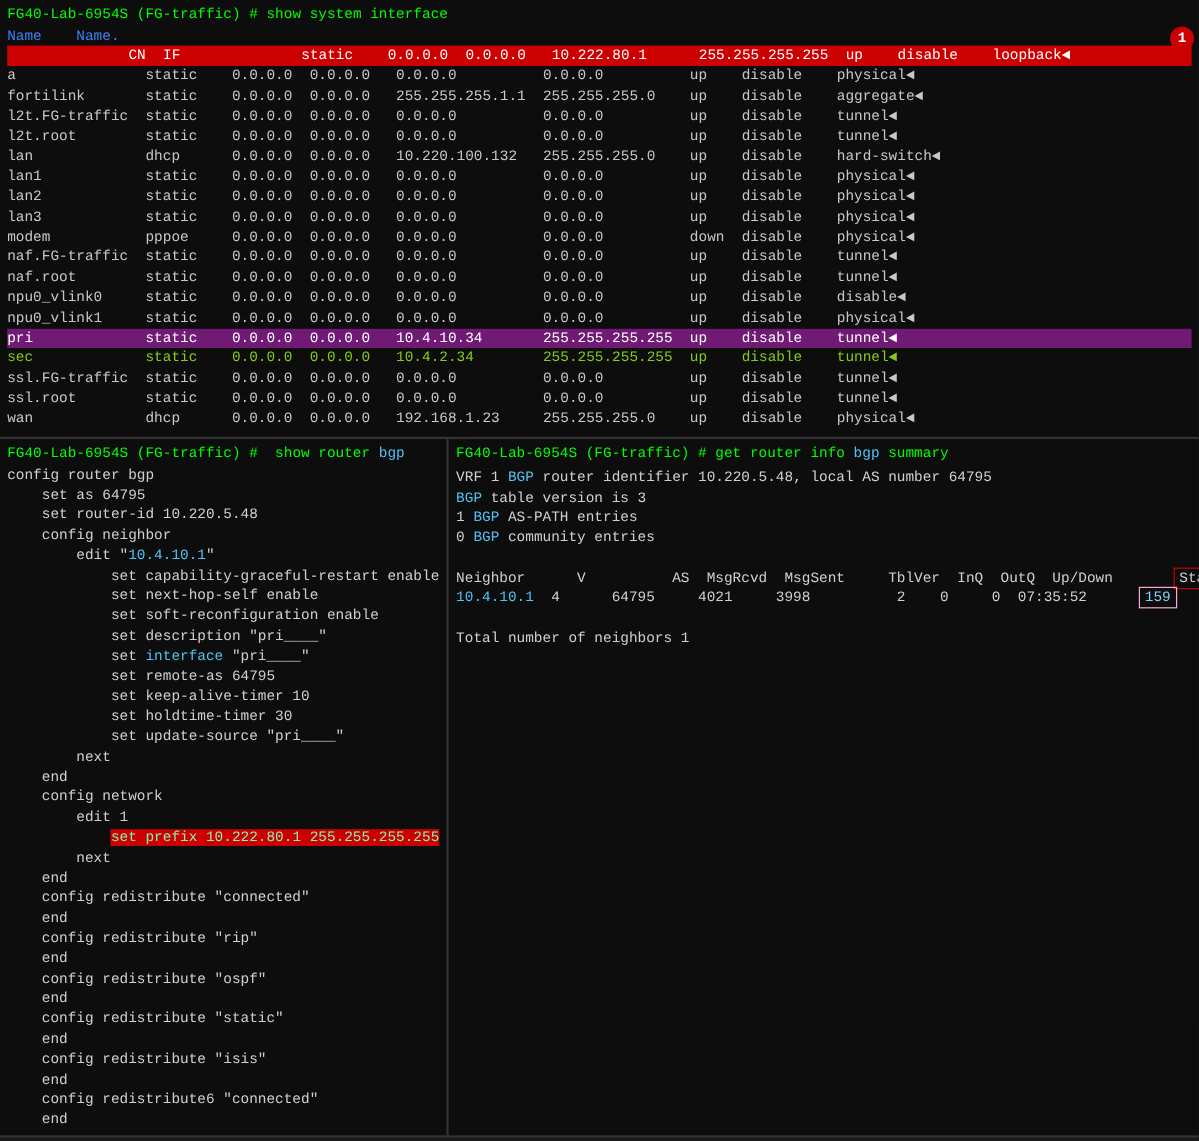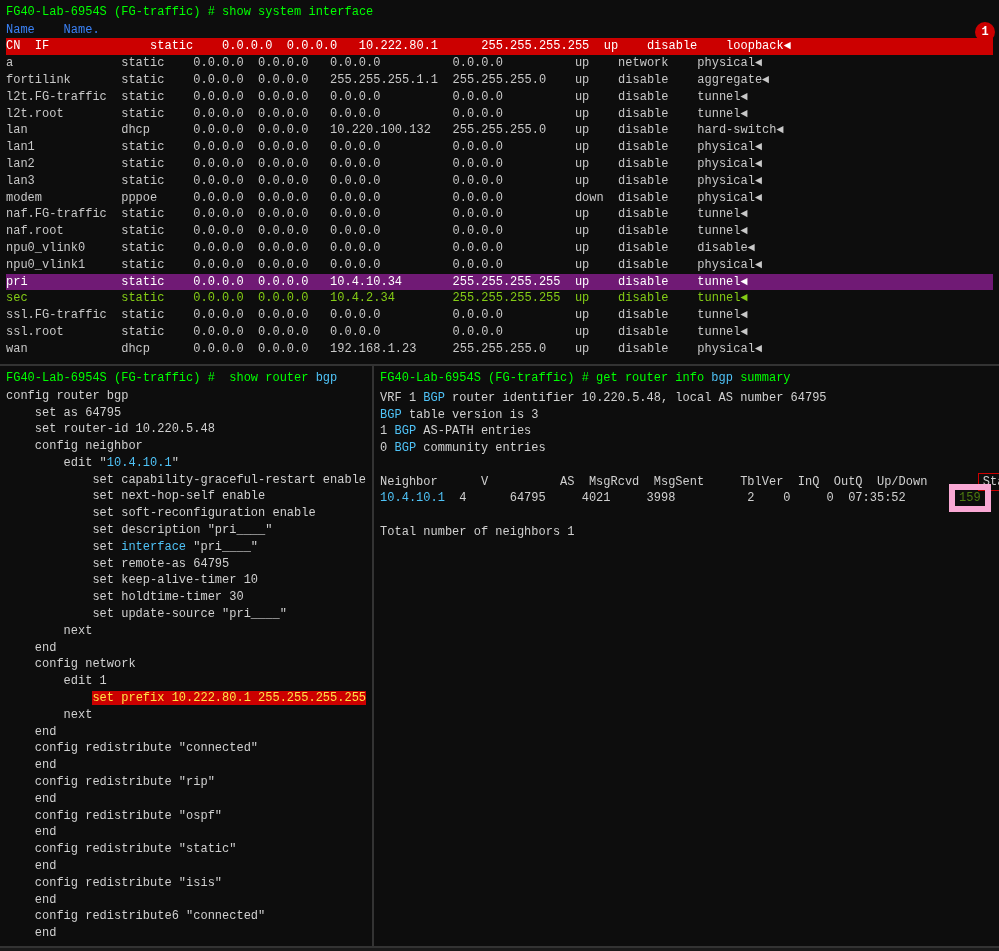--- a/index.html
+++ b/index.html
@@ -74,7 +74,7 @@
       line-height: 1.4;
     }
 
-    .loopback-row-bg { background: #cc0000; }
+    .loopback-row-bg { background: #cc0000; text-align: center; }
     .pri-row-bg { background: #701a75; }
   </style>
 </head>

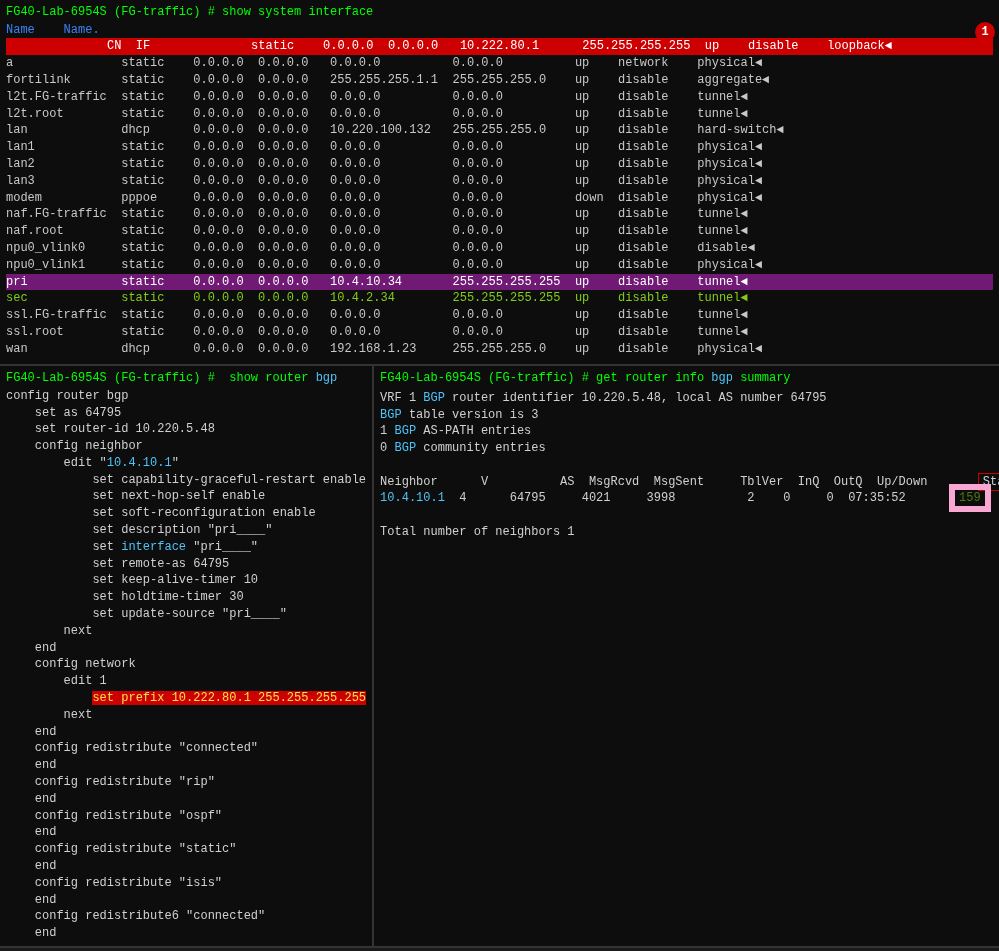--- a/index.html
+++ b/index.html
@@ -87,7 +87,7 @@
 
   <pre class="table-line loopback-row-bg" style="color:#fff;">CN  IF              static    0.0.0.0  0.0.0.0   10.222.80.1      255.255.255.255  up    disable    loopback◄</pre>
 
-  <pre class="table-line">a               static    0.0.0.0  0.0.0.0   0.0.0.0          0.0.0.0          up    network    physical◄</pre>
+  <pre class="table-line">a               static    0.0.0.0  0.0.0.0   0.0.0.0          0.0.0.0          up    disable    physical◄</pre>
   <pre class="table-line">fortilink       static    0.0.0.0  0.0.0.0   255.255.255.1.1  255.255.255.0    up    disable    aggregate◄</pre>
   <pre class="table-line">l2t.FG-traffic  static    0.0.0.0  0.0.0.0   0.0.0.0          0.0.0.0          up    disable    tunnel◄</pre>
   <pre class="table-line">l2t.root        static    0.0.0.0  0.0.0.0   0.0.0.0          0.0.0.0          up    disable    tunnel◄</pre>

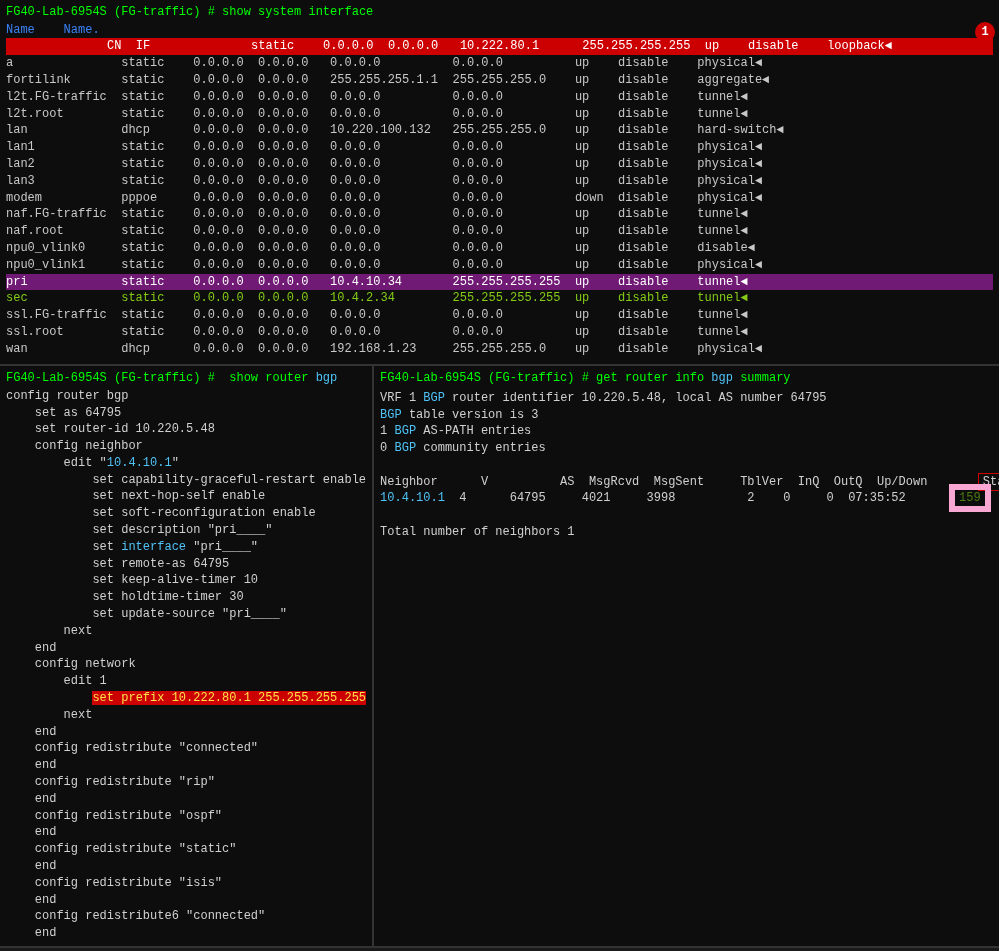--- a/index.html
+++ b/index.html
@@ -163,7 +163,7 @@
 
     <pre class="table-line">Neighbor      V          AS  MsgRcvd  MsgSent     TblVer  InQ  OutQ  Up/Down       <span style="border: 1px solid #cc0000; padding: 1px 4px;">State/PfxRcd</span></pre>
 
-    <pre class="table-line"><span style="color:#4fc3f7;">10.4.10.1</span>  4      64795     4021     3998          2    0     0  07:35:52      <span style="border: 6px solid #f9a8d4; padding: 1px 4px; color:#4d7c0f;">159</span></pre>
+    <pre class="table-line"><span style="color:#4fc3f7;">10.4.10.1</span>  4      64795     4021     3998          2    0     0  07:35:52      <span style="border: 1px solid #f9a8d4; padding: 1px 4px; color:#7dd3fc;">159</span></pre>
     <pre class="table-line"> </pre>
     <pre class="table-line">Total number of neighbors 1</pre>
   </div>

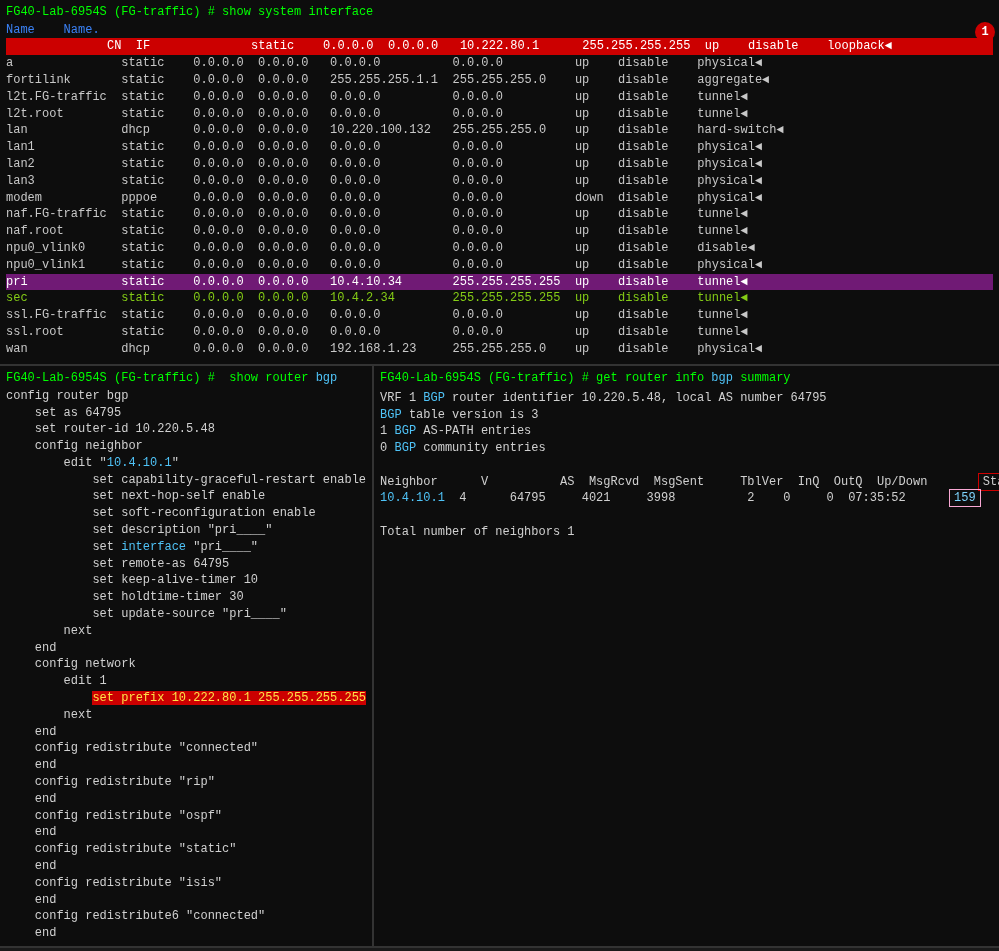--- a/index.html
+++ b/index.html
@@ -133,7 +133,7 @@
     <pre class="table-line">    config network</pre>
     <pre class="table-line">        edit 1</pre>
 
-    <pre class="table-line">            <span style="background:#cc0000;color:#fde047;">set prefix 10.222.80.1 255.255.255.255</span></pre>
+    <pre class="table-line">            <span style="background:#cc0000;color:#86efac;">set prefix 10.222.80.1 255.255.255.255</span></pre>
     <pre class="table-line">        next</pre>
     <pre class="table-line">    end</pre>
     <pre class="table-line">    config redistribute "connected"</pre>

